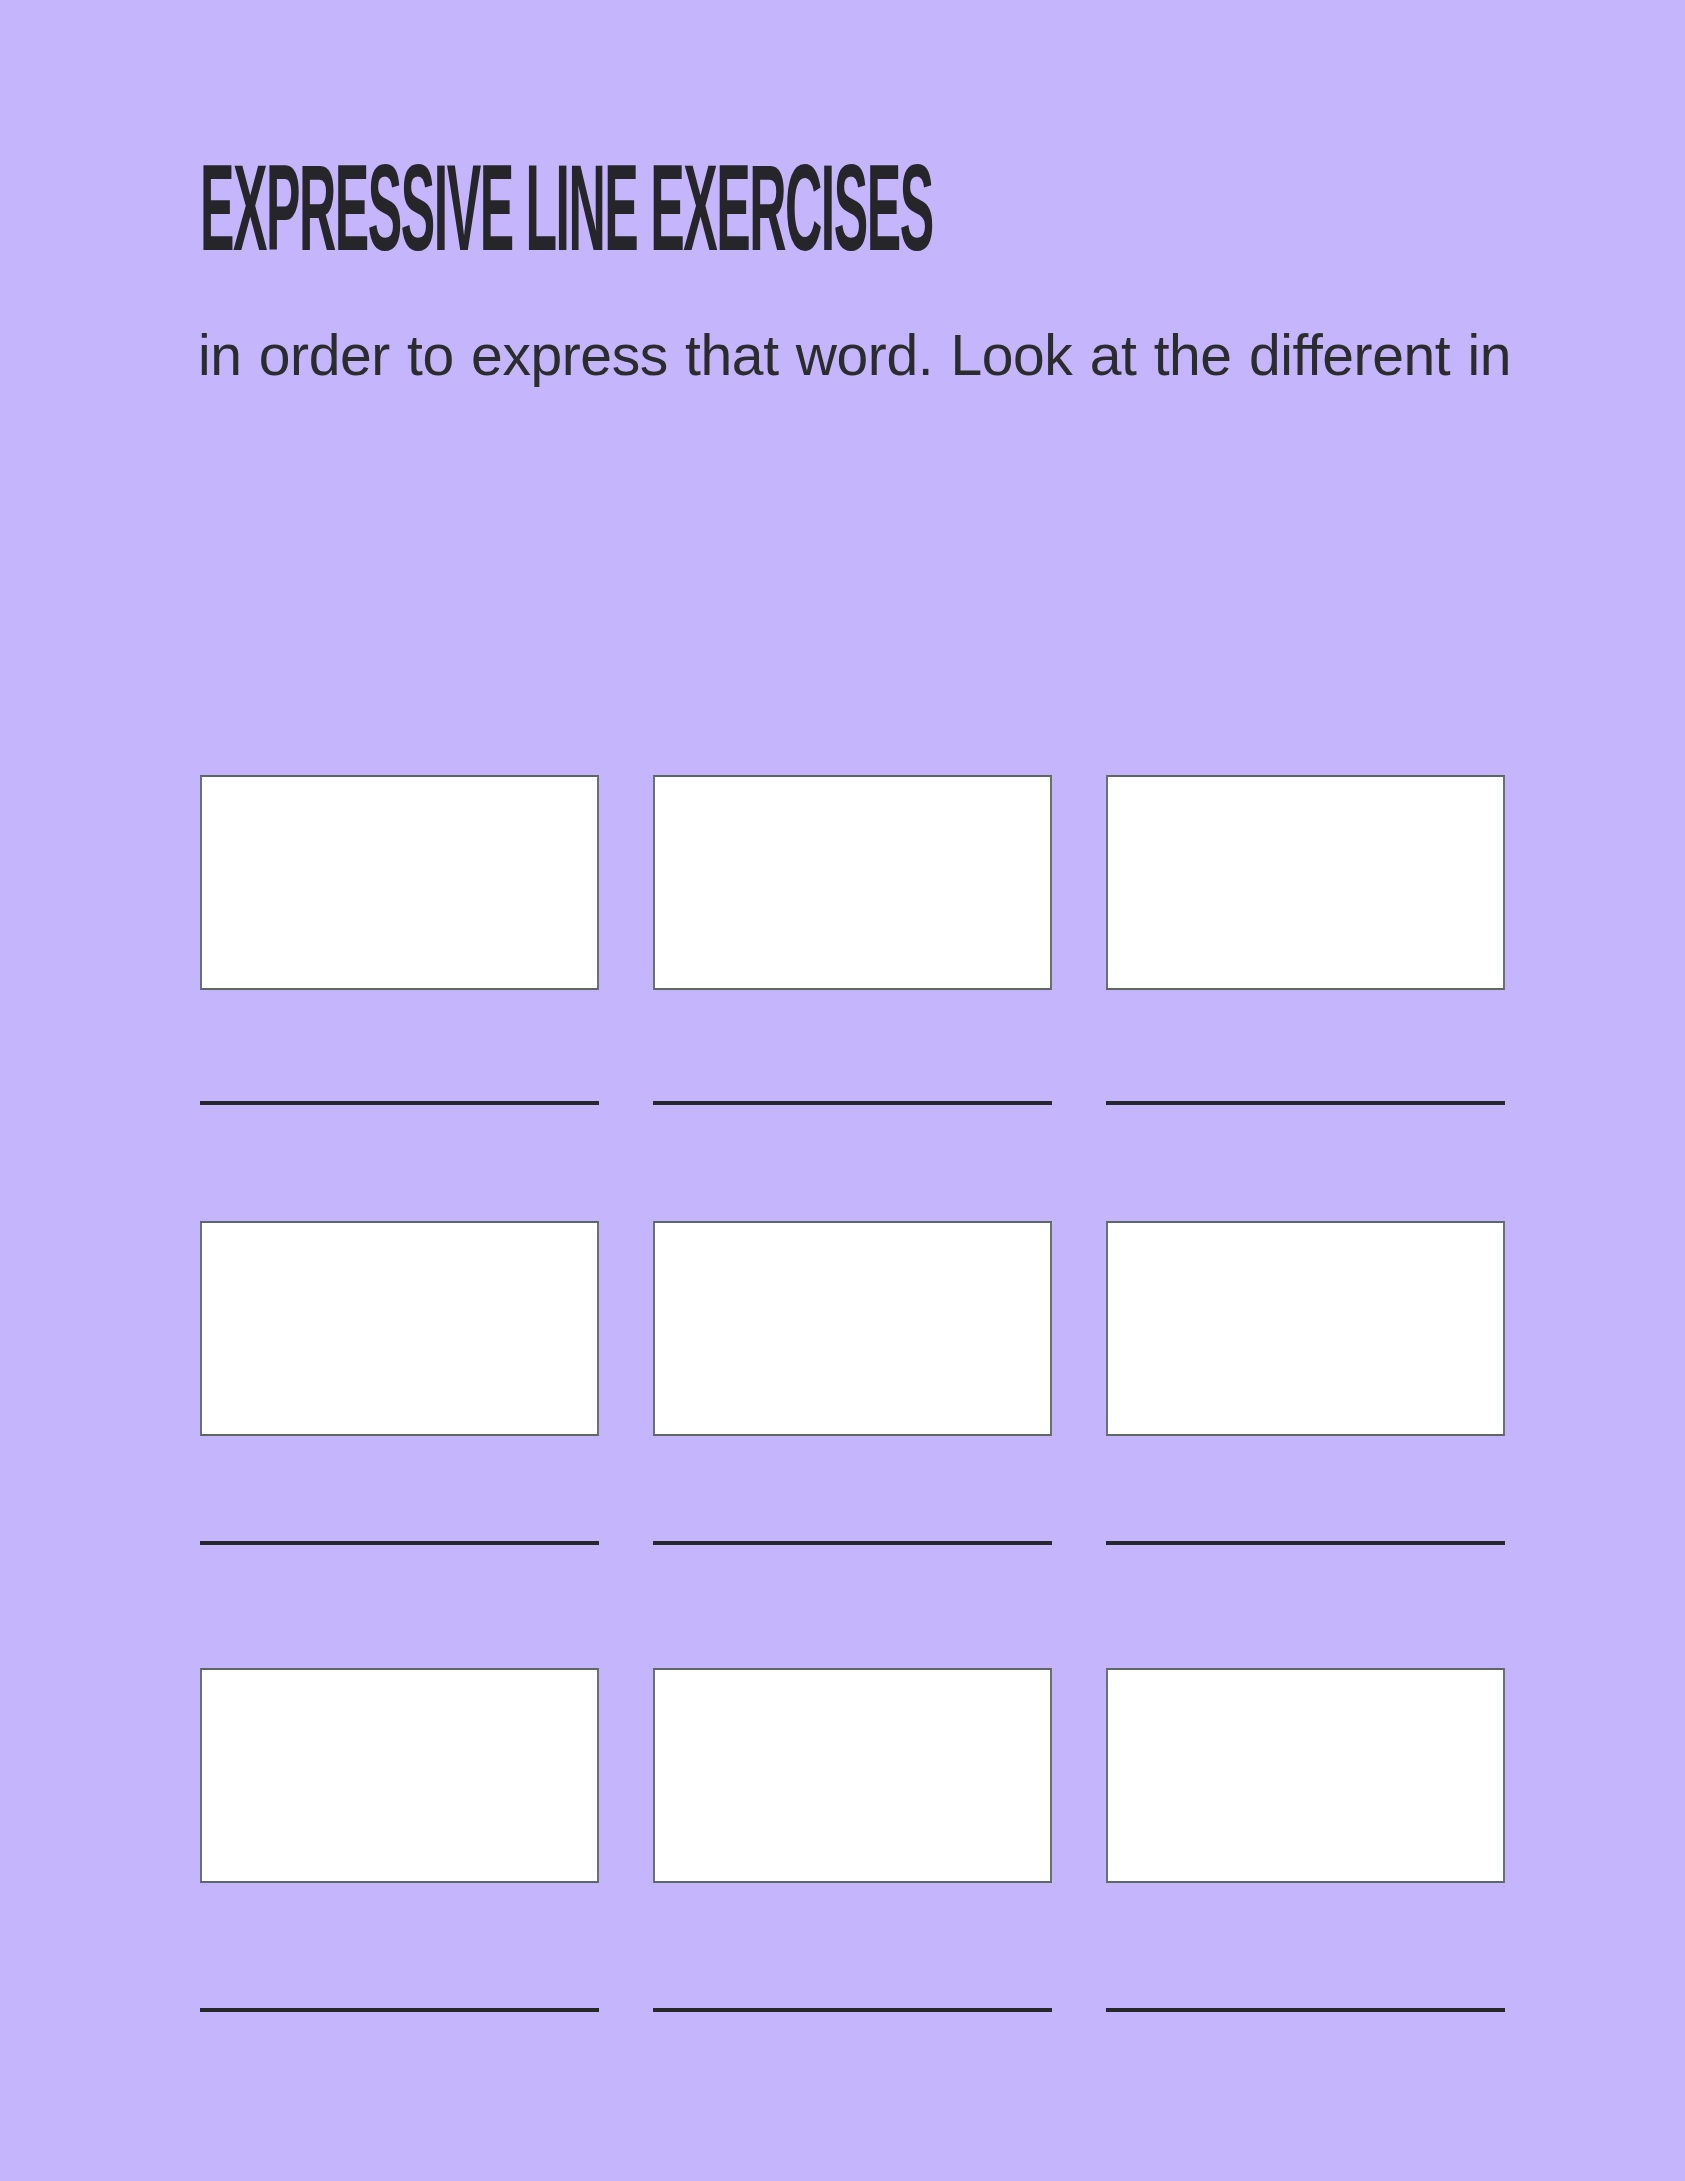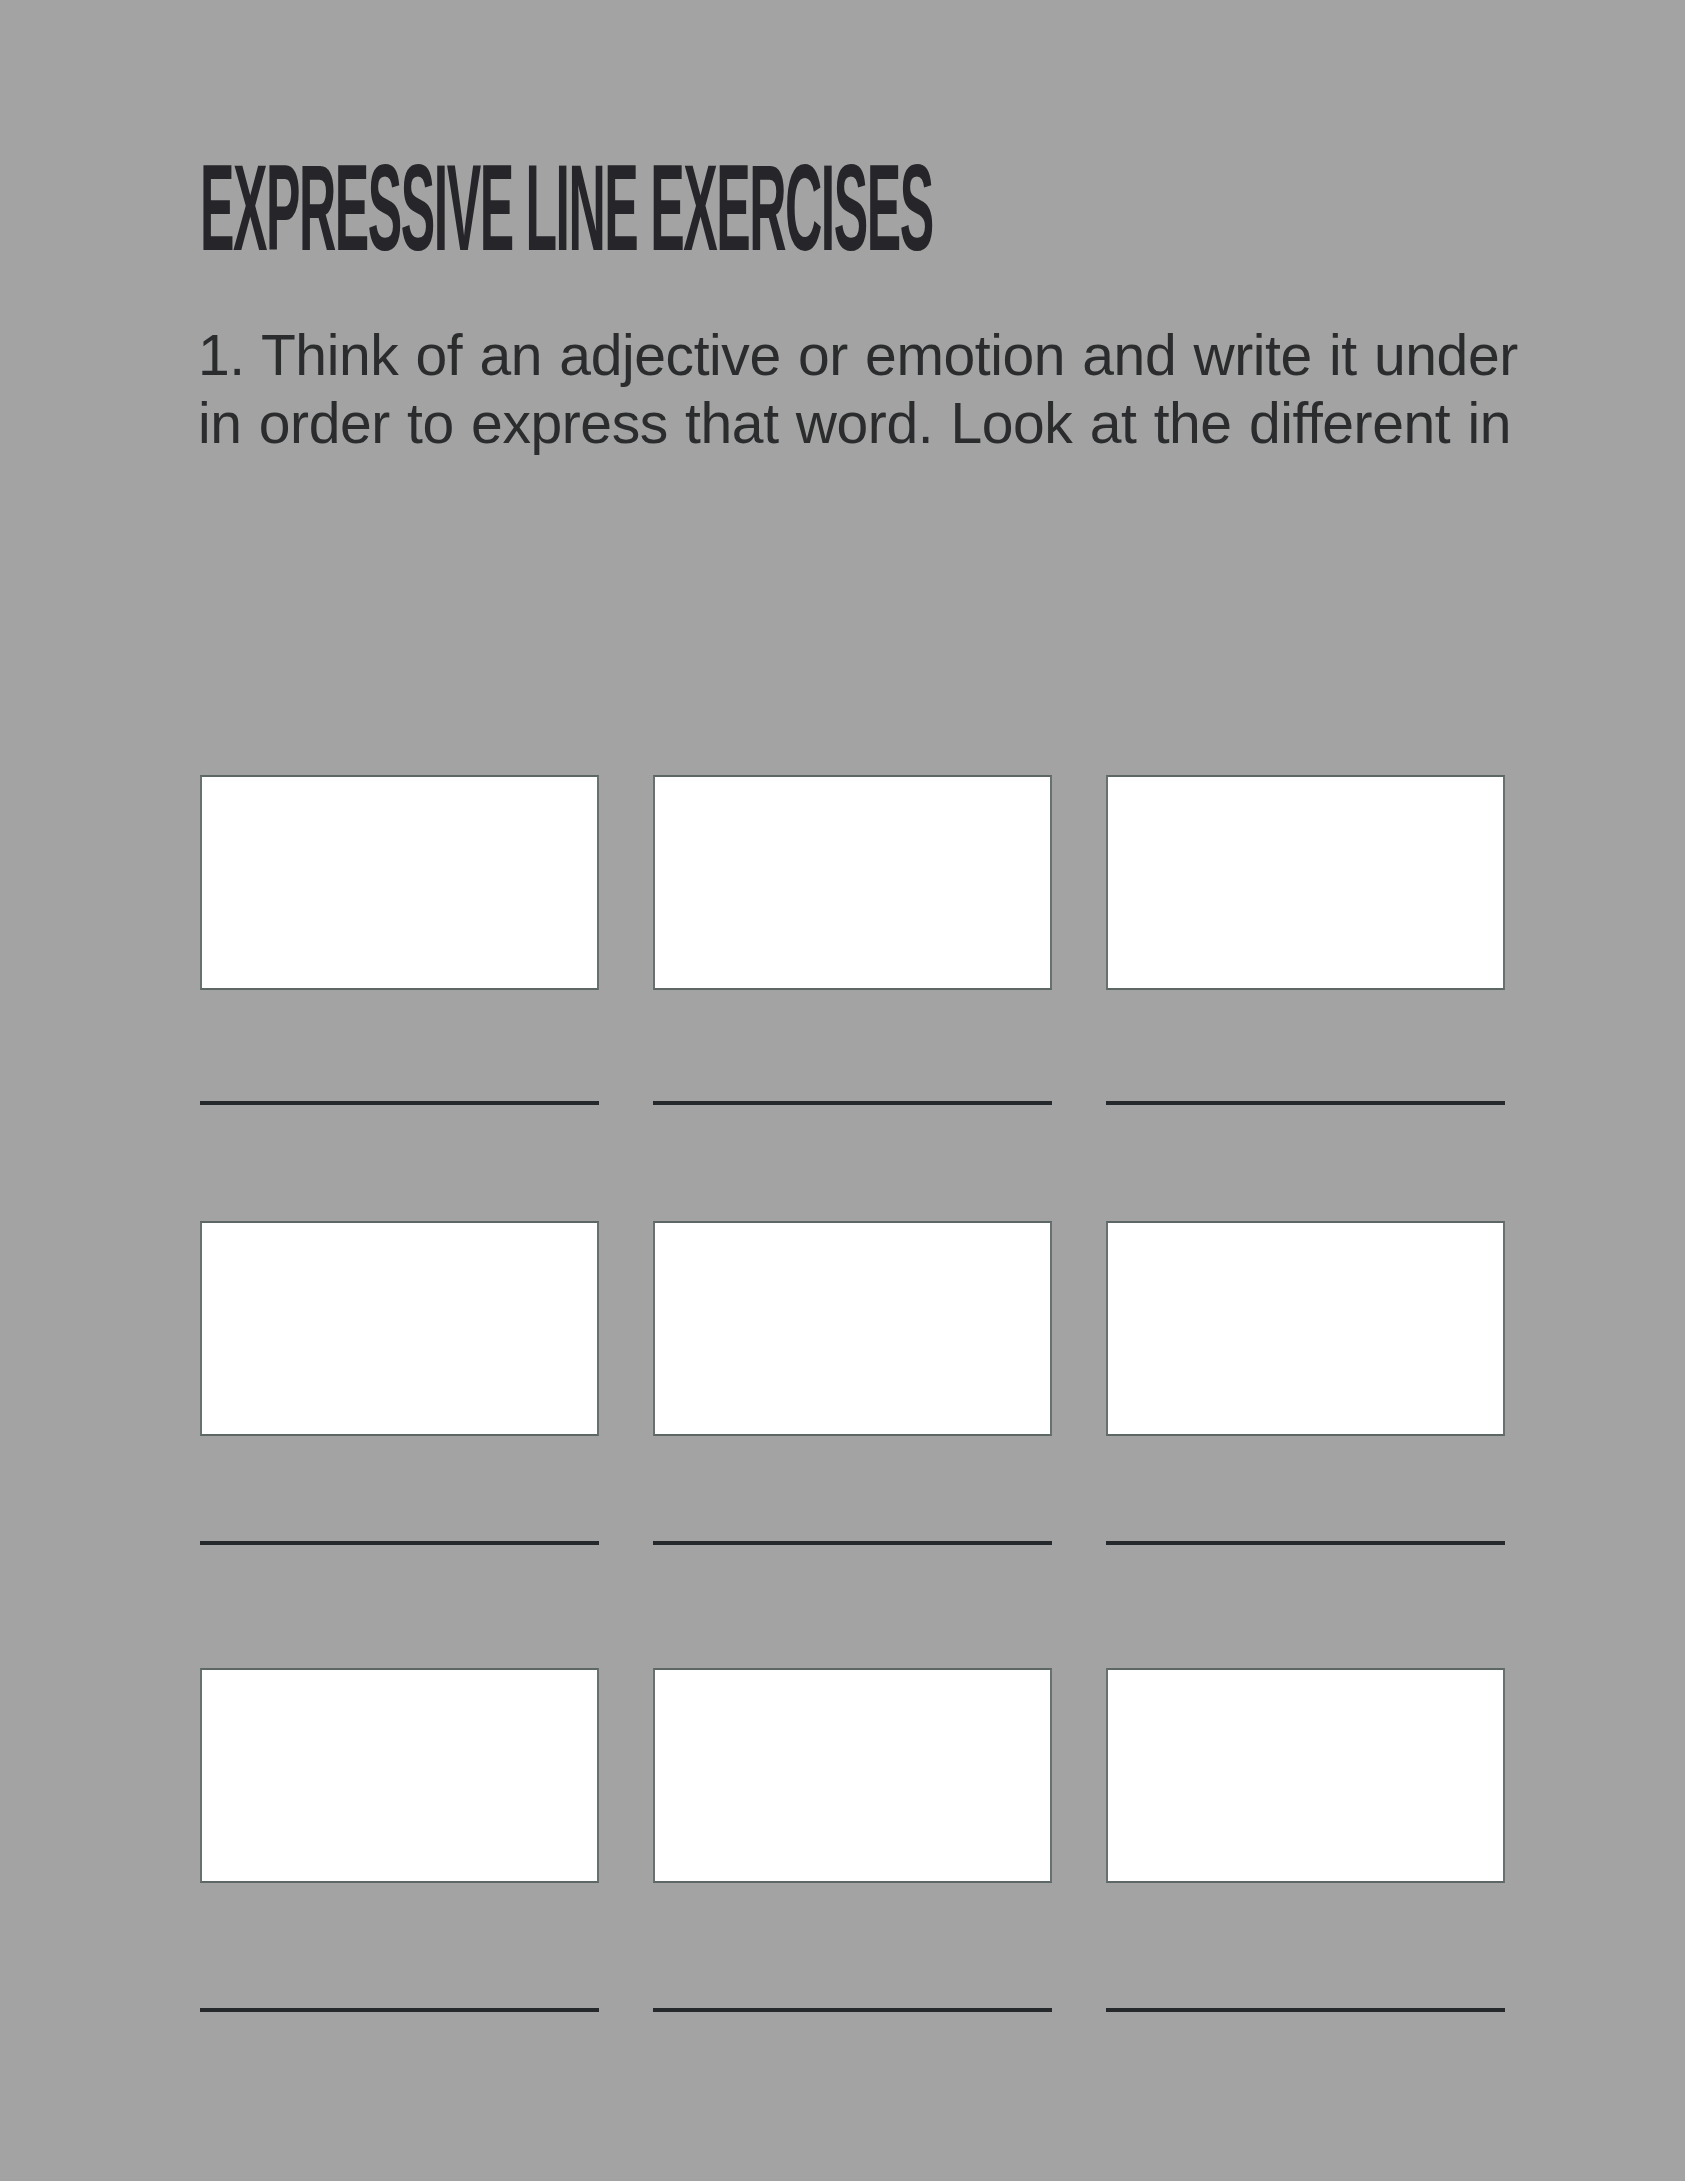--- a/index.html
+++ b/index.html
@@ -12,7 +12,7 @@
     position: relative;
     width: 1685px;
     height: 2181px;
-    background: #a3a3a3;
+    background: #c4b5fd;
     font-family: "Liberation Sans", sans-serif;
     color: #2b2c2e;
   }

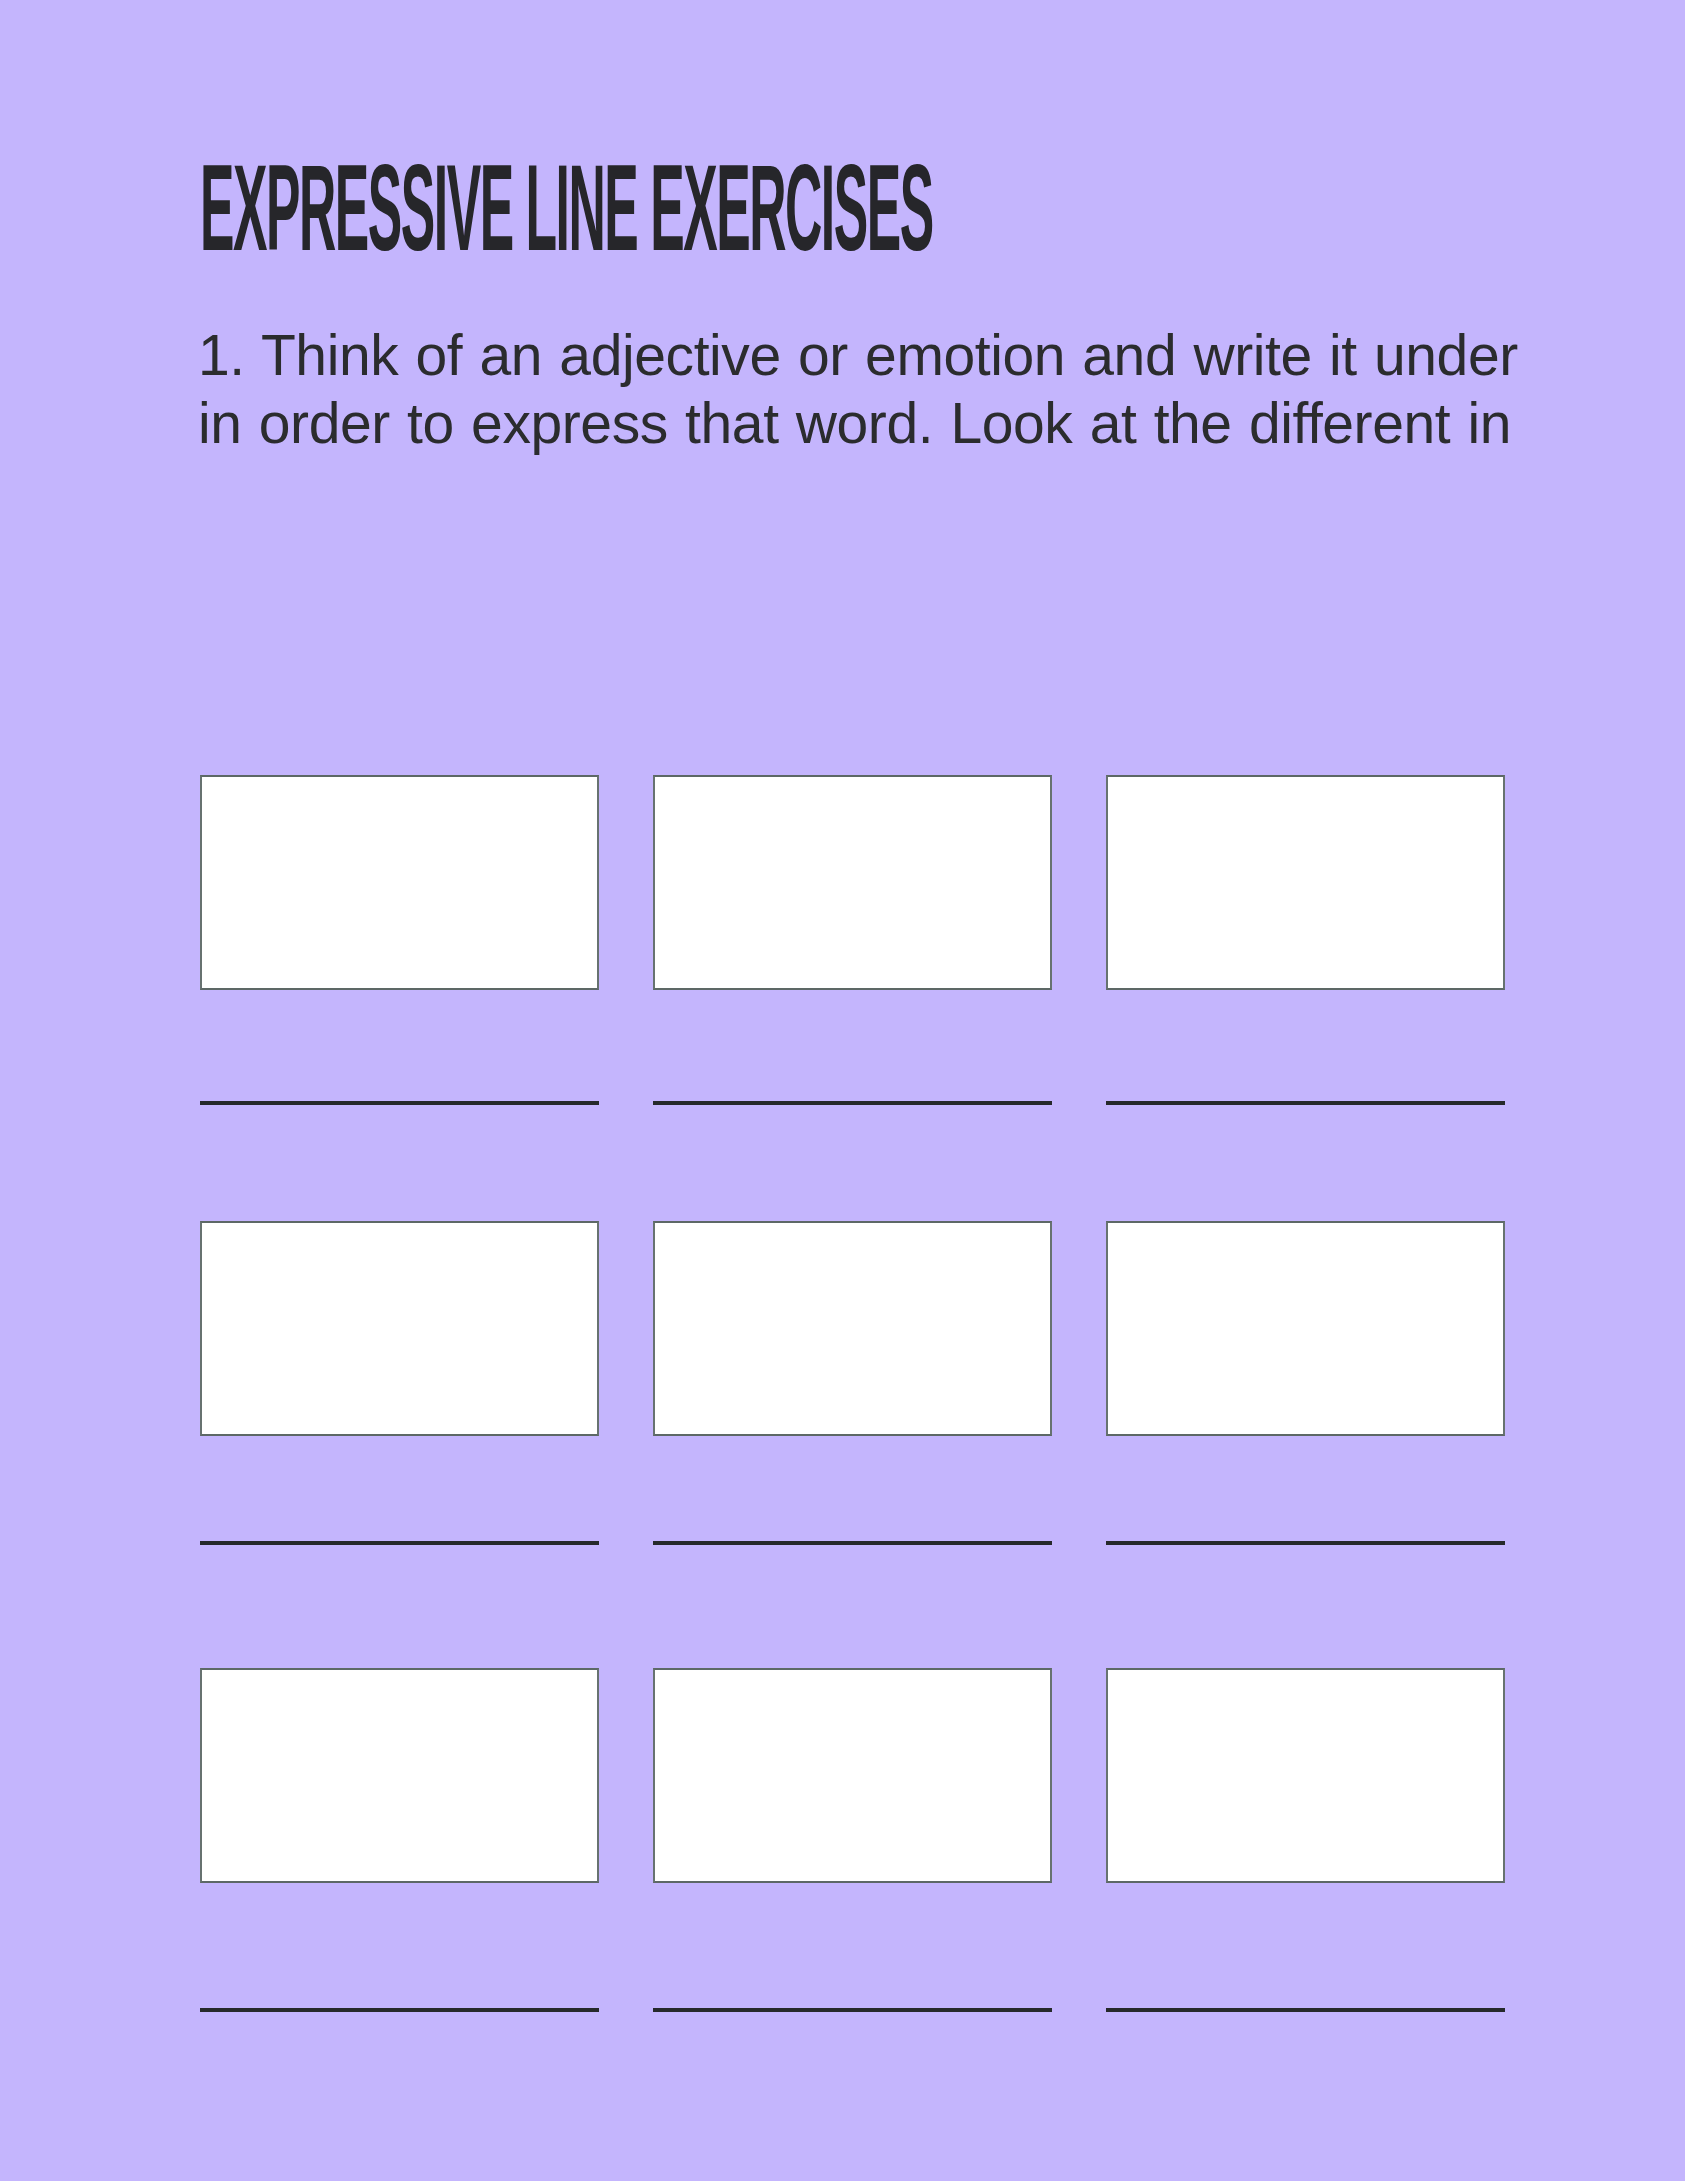--- a/index.html
+++ b/index.html
@@ -77,7 +77,6 @@
   <div class="title">EXPRESSIVE LINE EXERCISES</div>
 
   <div class="instruction">
-    <div class="line">1. Think of an adjective or emotion and write it under</div>
     <div class="line">in order to express that word. Look at the different in</div>
   </div>
 

